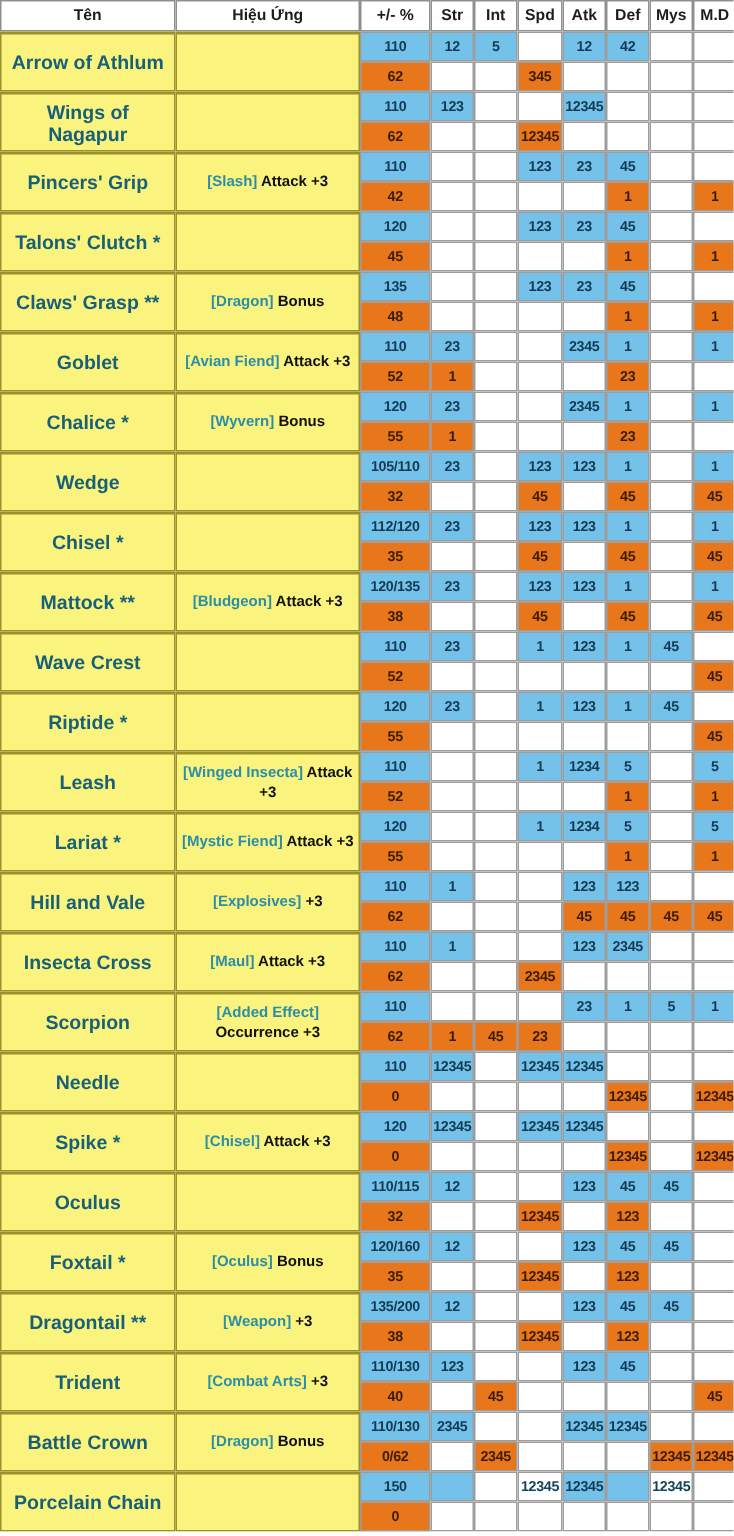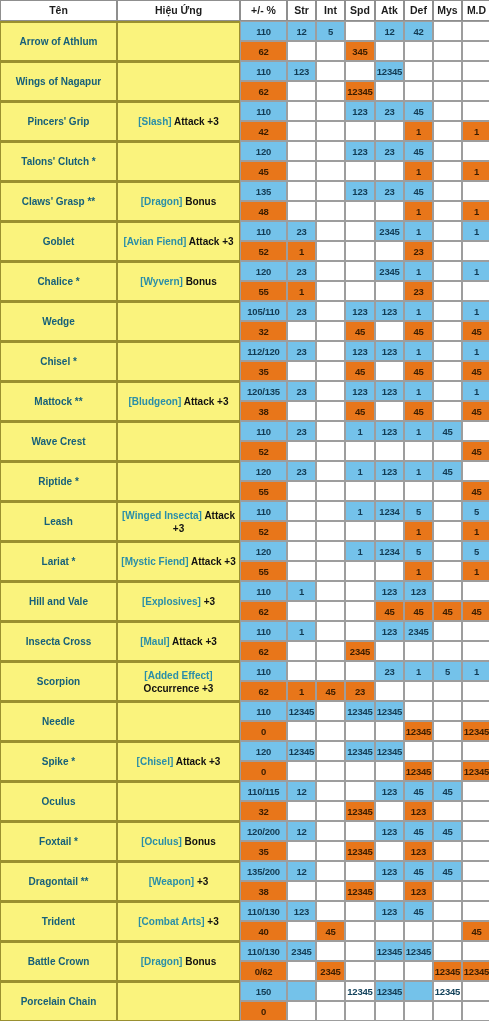--- a/index.html
+++ b/index.html
@@ -45,7 +45,7 @@
   }
   td.namecell{
     color:#17607a;
-    font-size:10px;
+    font-size:13px;
     font-weight:bold;
     margin-left:14px;
   }

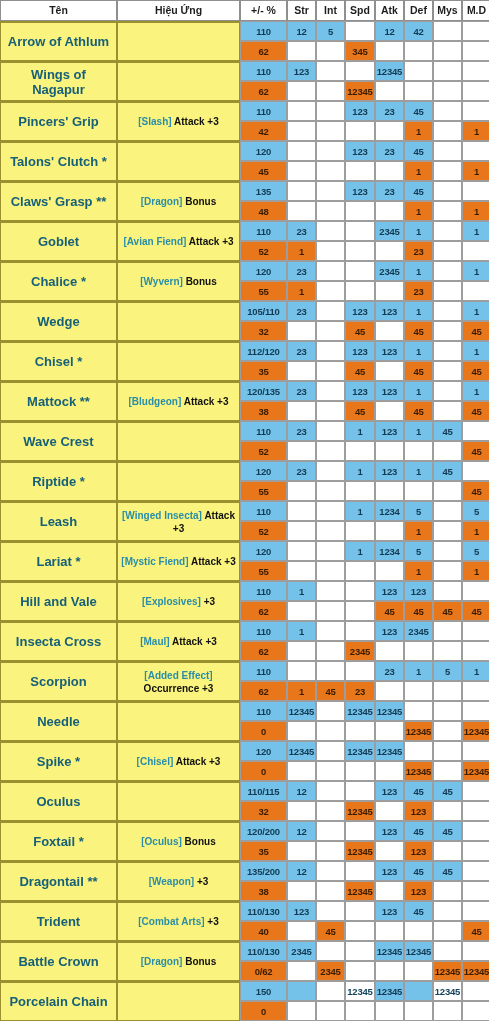--- a/index.html
+++ b/index.html
@@ -559,7 +559,7 @@
         <tr class="rowtop grouptop">
           <td class="namecell" rowspan="2">Foxtail *</td>
           <td class="effcell" rowspan="2"><span class="tag">[Oculus]</span> <span class="amt">Bonus</span></td>
-          <td class="stat blue pct">120/200</td>
+          <td class="stat blue pct">120/160</td>
           <td class="stat blue">12</td>
           <td class="stat"></td>
           <td class="stat"></td>

